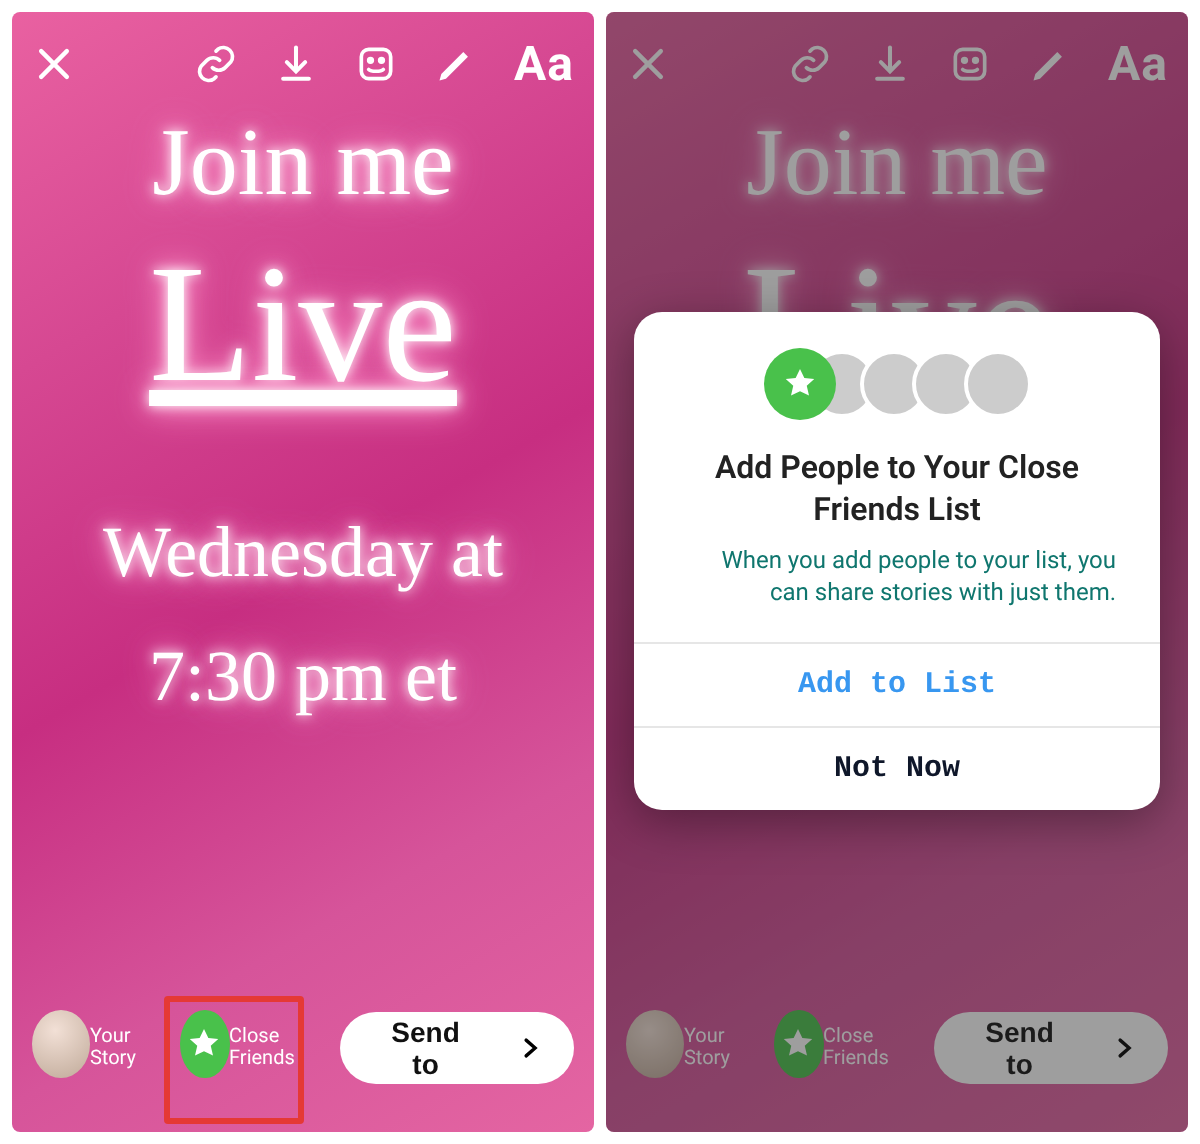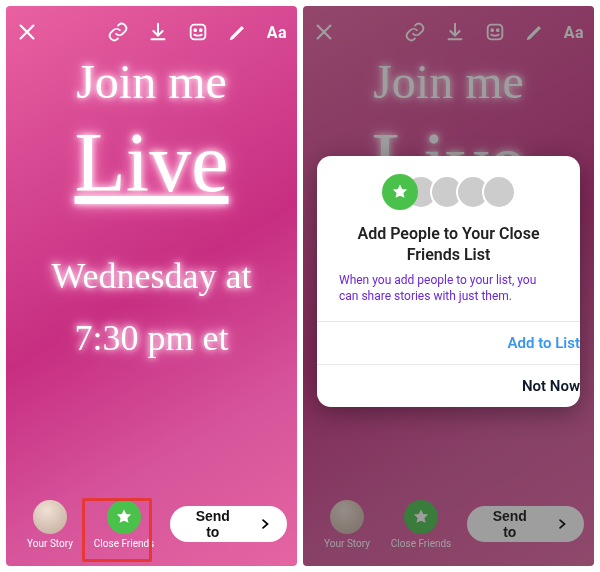--- a/index.html
+++ b/index.html
@@ -39,7 +39,7 @@
   }
   .toolbar .spacer { flex:1; }
   .toolbar .ico { color:#fff; width:22px; height:22px; display:flex; align-items:center; justify-content:center; }
-  .toolbar .aa { color:#fff; font-weight:700; font-size:16px; letter-spacing:0.5px; }
+  .toolbar .aa { color:#fff; font-weight:700; font-size:24px; letter-spacing:0.5px; }
   
   .story-text {
     position:absolute;

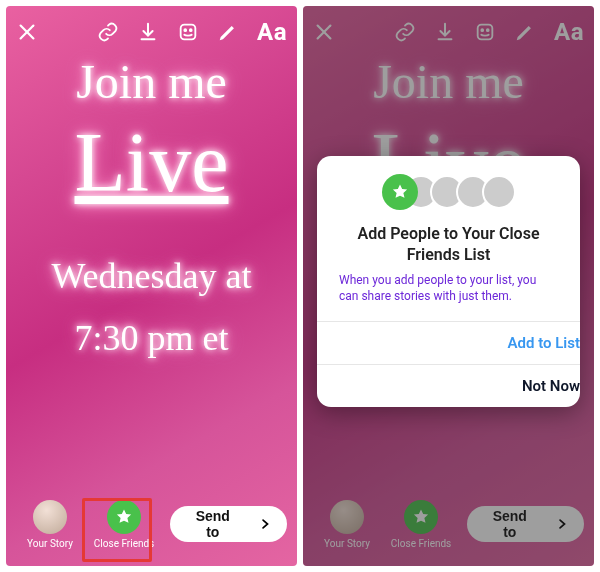--- a/index.html
+++ b/index.html
@@ -137,8 +137,8 @@
     line-height:1.3;
   }
   .modal p {
-    font-size:12px; color:#6d28d9;
-    text-align:left; padding: 0 22px 16px 22px;
+    font-size:12px; color:#0f766e;
+    text-align:right; padding: 0 22px 16px 22px;
     line-height:1.4;
   }
   .modal .mbtn {

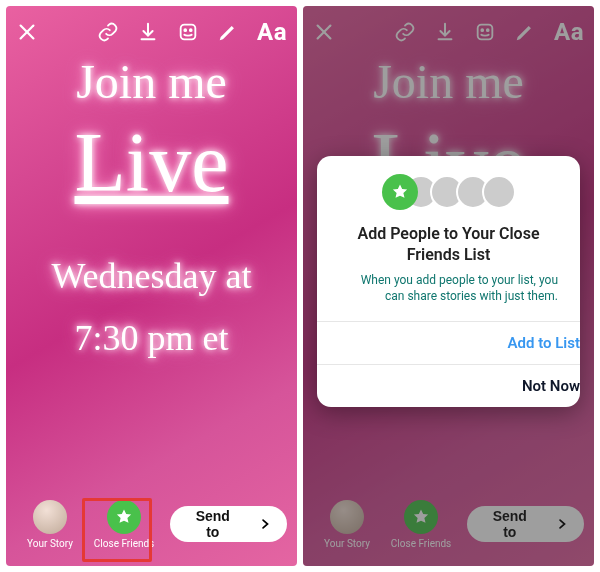--- a/index.html
+++ b/index.html
@@ -143,10 +143,11 @@
   }
   .modal .mbtn {
     border-top:1px solid #e6e6e6;
-    text-align:right;
+    text-align:center;
     padding: 12px 0;
     font-size:15px;
     font-weight:600;
+    font-family:Liberation Mono, monospace;
   }
   .modal .mbtn.primary { color:#3897f0; }
   .modal .mbtn.secondary { color:#0f172a; }

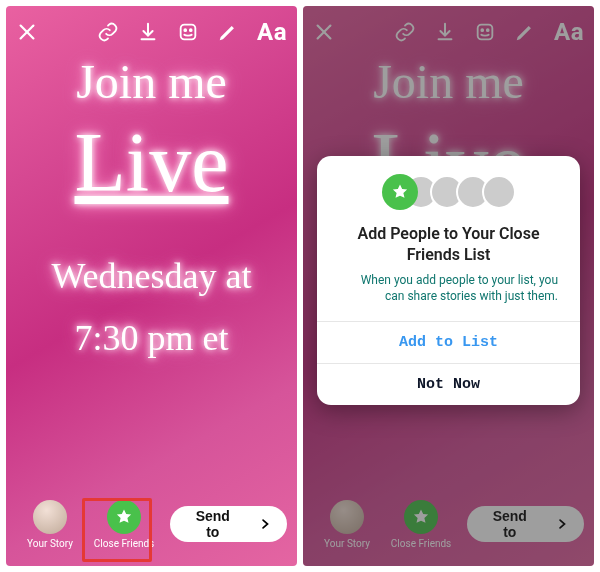--- a/index.html
+++ b/index.html
@@ -72,7 +72,7 @@
     z-index:1;
   }
   .share-target {
-    display:flex; flex-direction:column; align-items:center;
+    display:flex; flex-direction:row; align-items:center;
     color:#fff; font-size:10px;
     width: 70px;
   }

